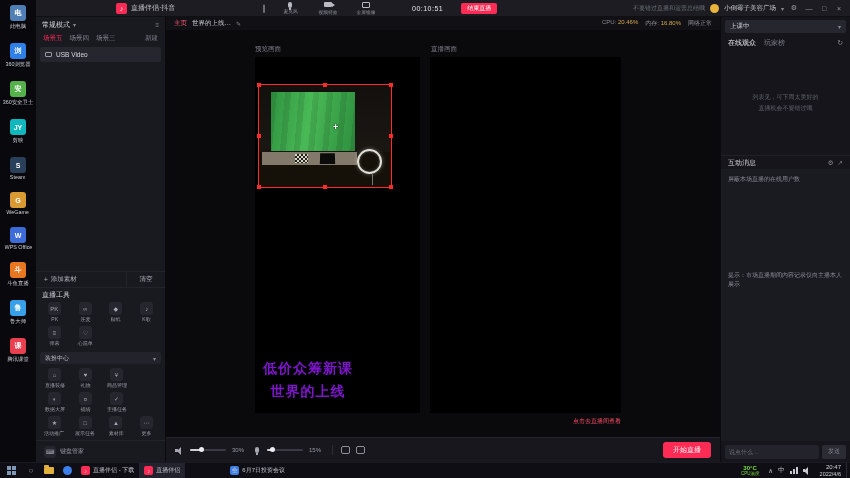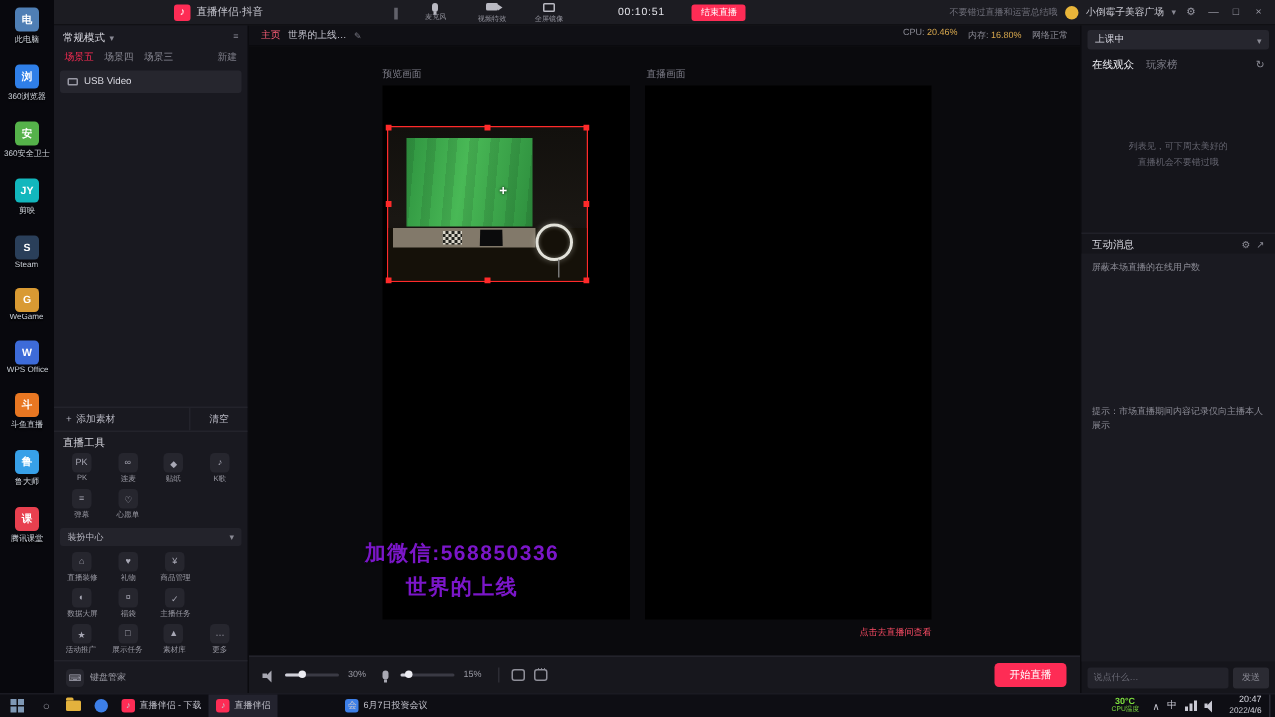--- a/index.html
+++ b/index.html
@@ -507,6 +507,7 @@
   </div>
 
   <div class="ad">
+    <div>低价众筹新课</div>
     <div>加微信:568850336</div>
     <div>世界的上线</div>
   </div>

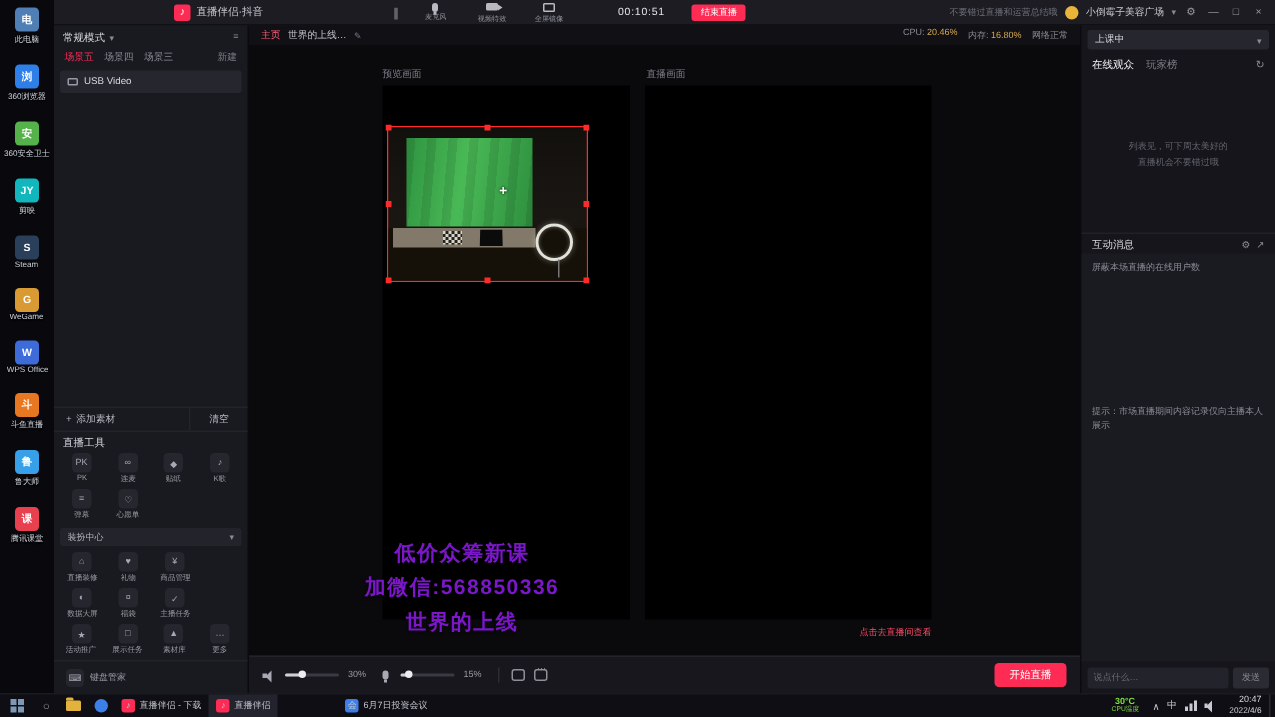--- a/index.html
+++ b/index.html
@@ -508,7 +508,6 @@
 
   <div class="ad">
     <div>低价众筹新课</div>
-    <div>加微信:568850336</div>
     <div>世界的上线</div>
   </div>
 

